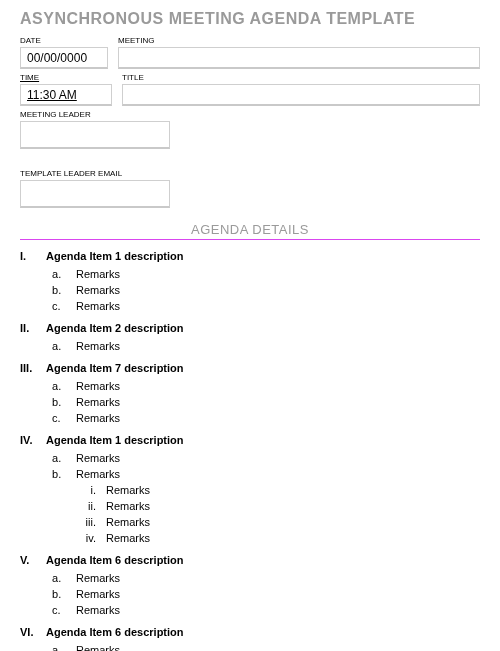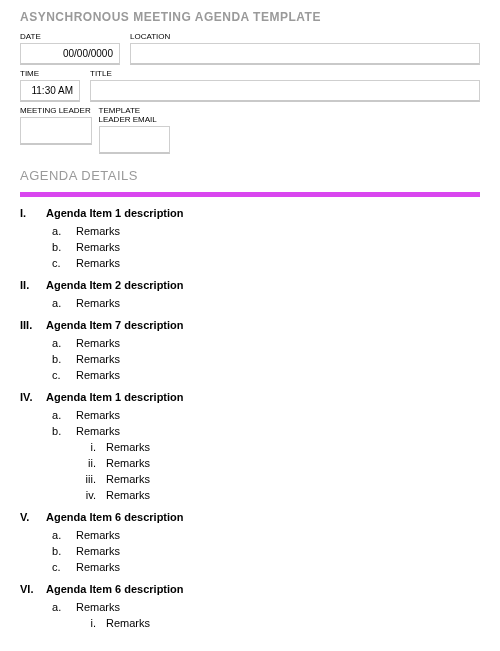--- a/index.html
+++ b/index.html
@@ -12,7 +12,7 @@
     color: #000;
   }
   .title {
-    font-size: 12px;
+    font-size: 16px;
     font-weight: bold;
     letter-spacing: 0.5px;
     color: #9a9a9a;

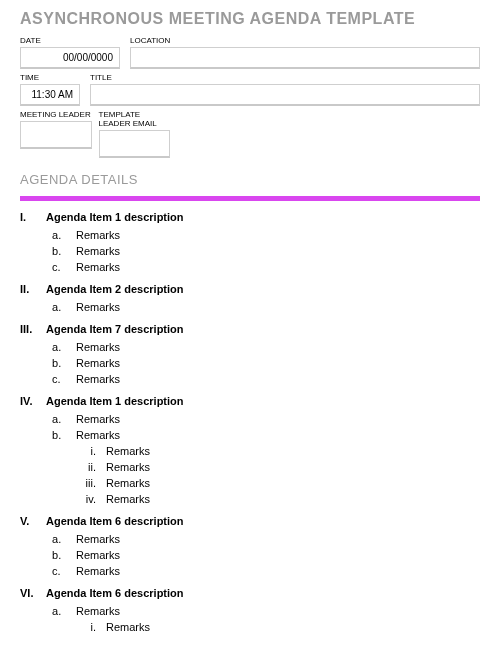--- a/index.html
+++ b/index.html
@@ -41,7 +41,7 @@
     border-bottom: 2px solid #c9c9c9;
     resize: none;
   }
-  .w-date { width: 100px; }
+  .w-date { width: 88px; }
   .w-time { width: 60px; }
   .w-rest { flex: 1; }
   .w-leader { width: 150px; }

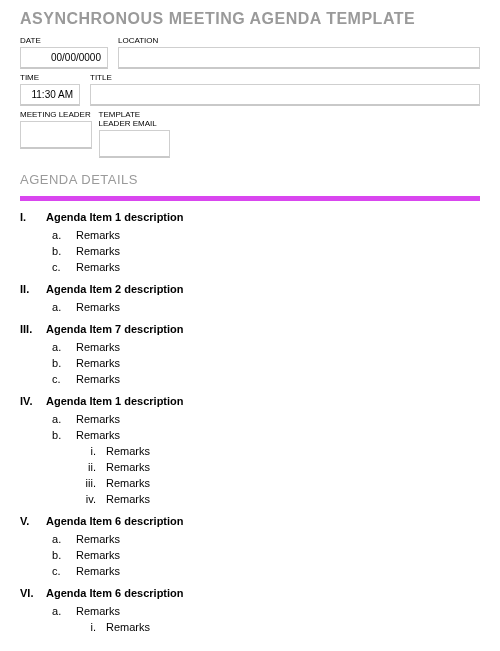--- a/index.html
+++ b/index.html
@@ -120,7 +120,7 @@
       <input class="input" value="00/00/0000" style="">
     </div>
     <div class="field w-rest">
-      <span class="field-label">LOCATION</span>
+      <span class="field-label">MEETING</span>
       <input class="input" value="" style="">
     </div>
   </div>

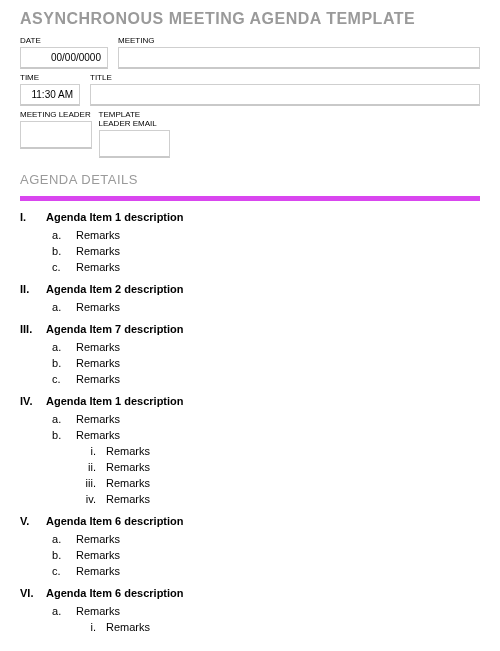--- a/index.html
+++ b/index.html
@@ -27,10 +27,9 @@
     background: #fff;
     height: 22px;
     padding: 3px 6px;
-    font-size: 10px;
+    font-size: 12px;
     width: 100%;
     border-bottom: 2px solid #c9c9c9;
-    text-align: right;
   }
   .textarea {
     border: 1px solid #cfcfcf;

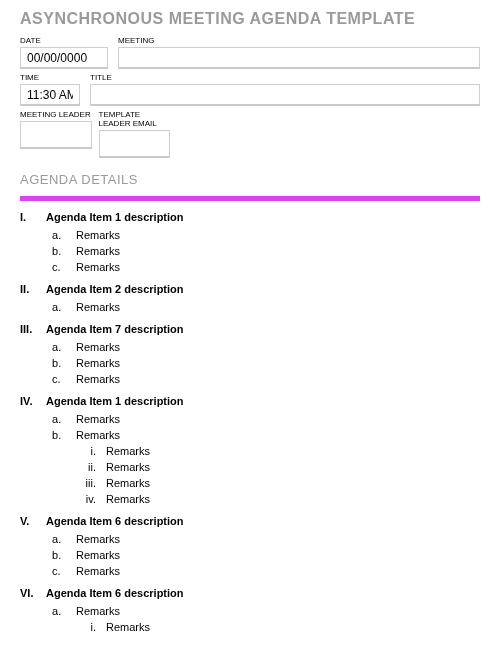--- a/index.html
+++ b/index.html
@@ -41,7 +41,7 @@
     resize: none;
   }
   .w-date { width: 88px; }
-  .w-time { width: 60px; }
+  .w-time { width: 92px; text-decoration: underline; }
   .w-rest { flex: 1; }
   .w-leader { width: 150px; }
   .w-attendees { flex: 1; }

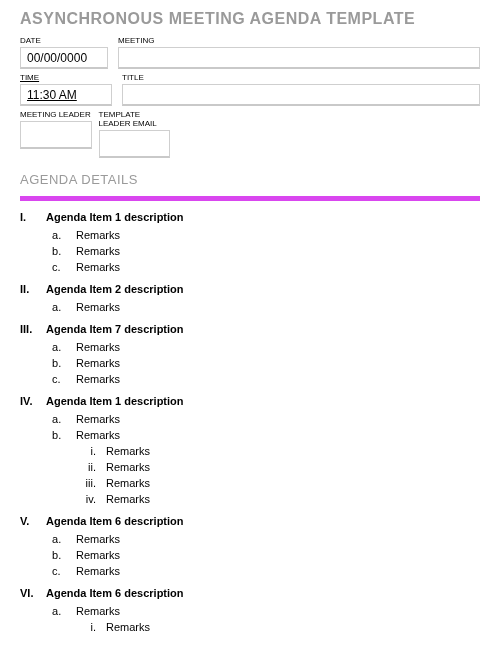--- a/index.html
+++ b/index.html
@@ -136,7 +136,7 @@
   </div>
 
   <div class="row">
-    <div class="w-leader" style="display:flex;gap:7px;justify-content:flex-end;">
+    <div class="w-leader" style="display:flex;flex-direction:column;gap:20px;justify-content:flex-end;">
       <div class="field">
         <span class="field-label">MEETING LEADER</span>
         <textarea class="textarea" style="height: 28px;"></textarea>

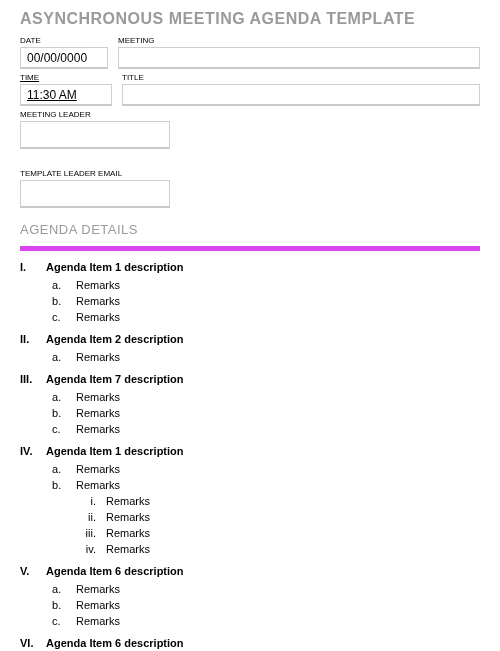--- a/index.html
+++ b/index.html
@@ -50,8 +50,9 @@
     color: #9a9a9a;
     letter-spacing: 0.5px;
     margin-top: 14px;
-    padding-bottom: 9px;
-    border-bottom: 5px solid #d946ef;
+    padding-bottom: 2px;
+    border-bottom: 1px solid #d946ef;
+    text-align: center;
   }
   ol.agenda {
     list-style: none;

